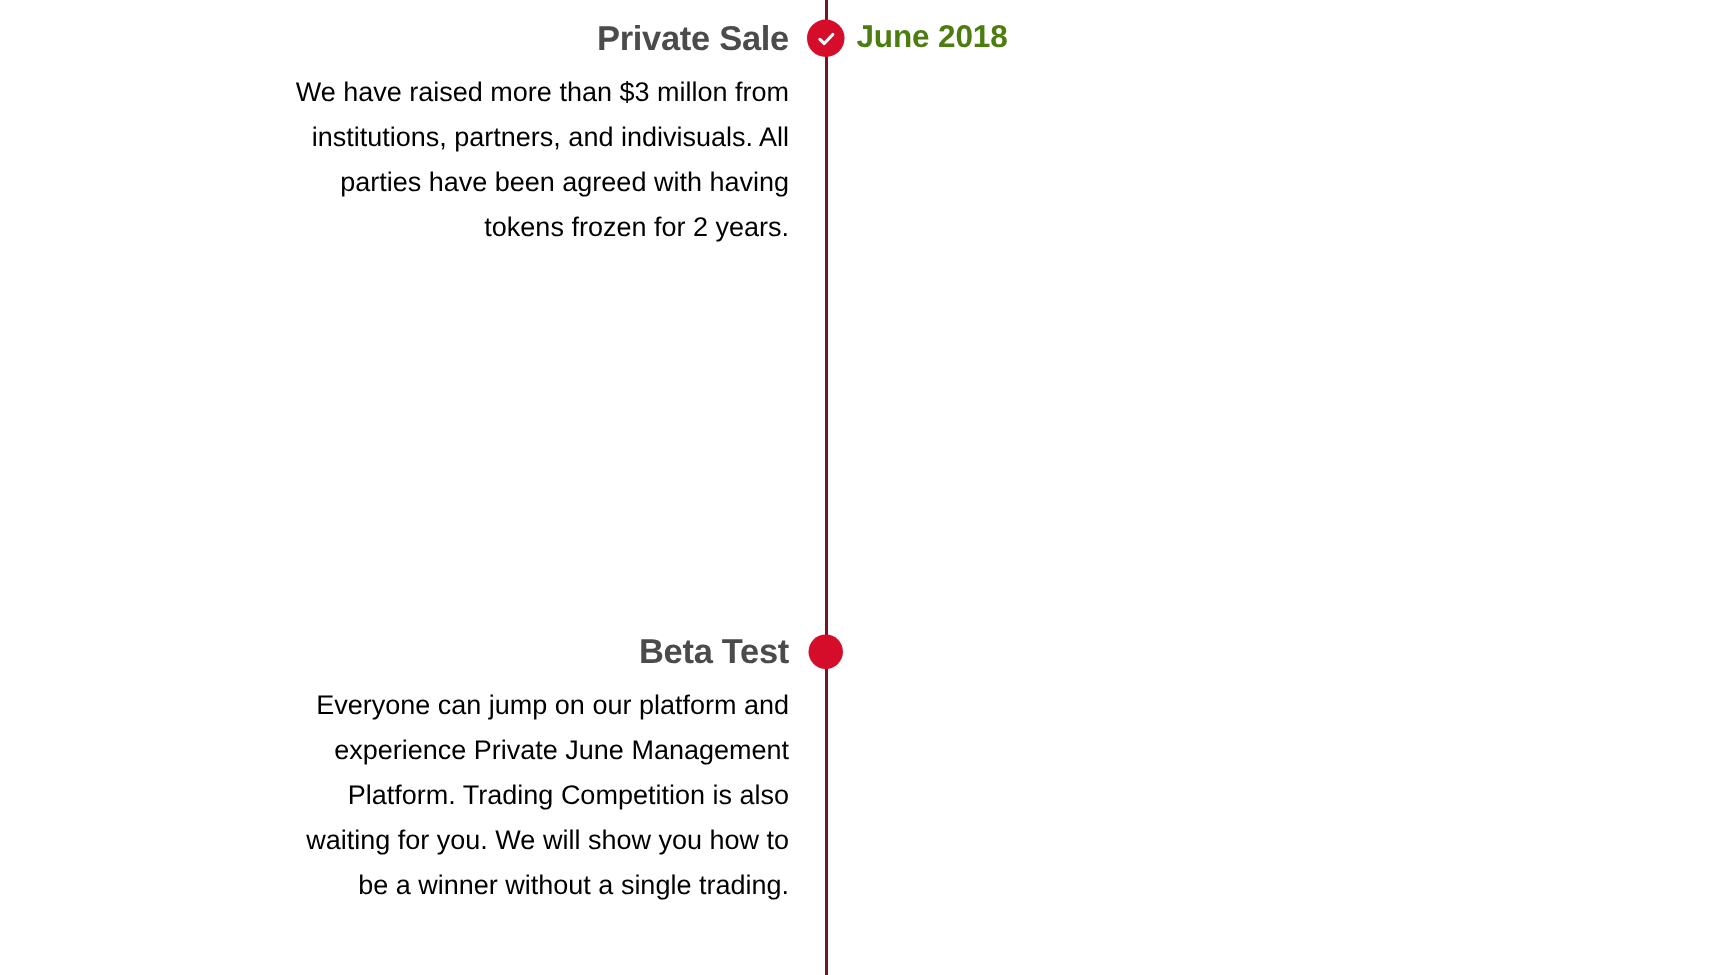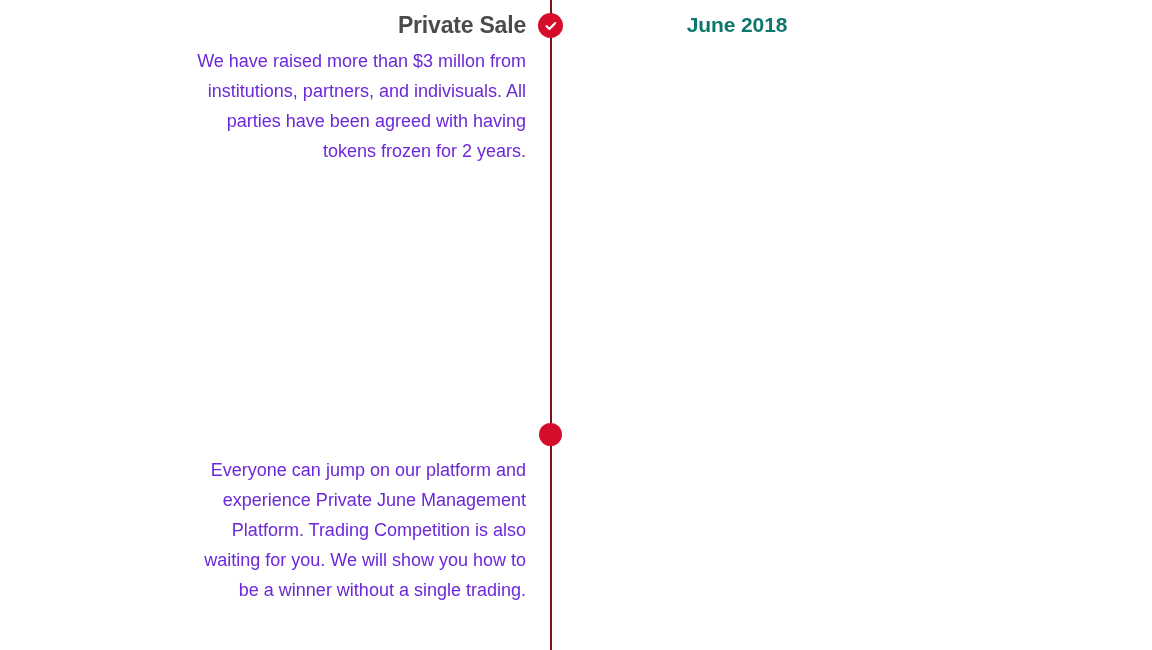--- a/index.html
+++ b/index.html
@@ -71,12 +71,11 @@
   .date {
     font-size: 21px;
     font-weight: bold;
-    color: #0f766e;
+    color: #4d7c0f;
     letter-spacing: -0.1px;
     line-height: 34px;
     white-space: nowrap;
     margin: 0;
-    text-align: center;
   }
 
   

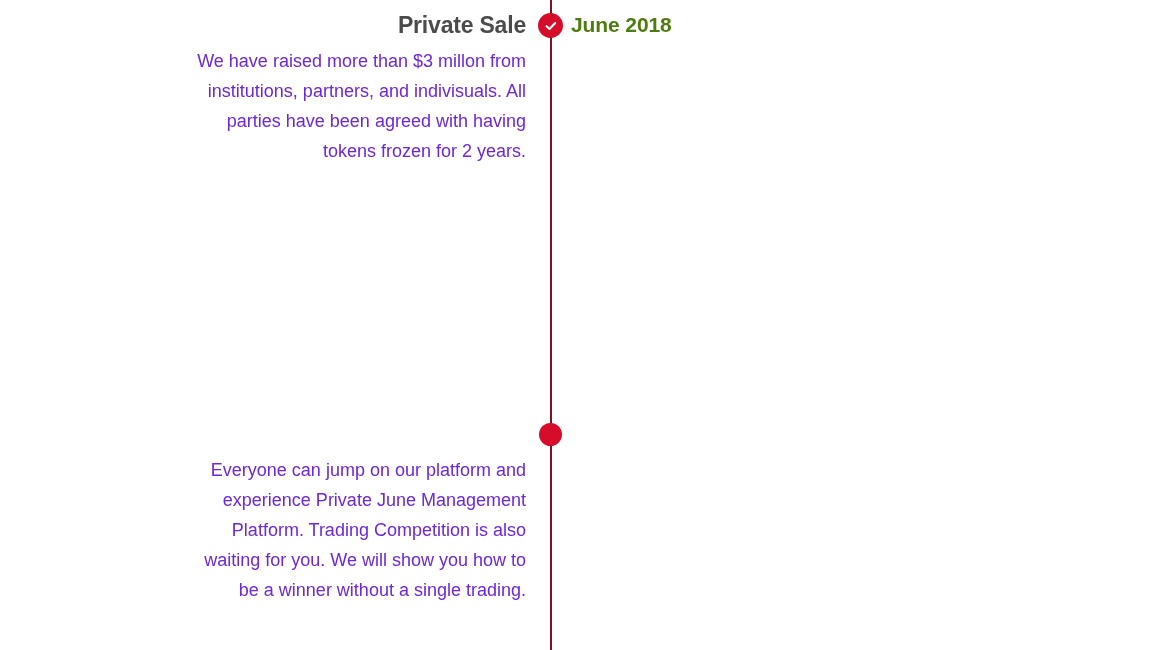--- a/index.html
+++ b/index.html
@@ -120,7 +120,7 @@
   .copy {
     font-size: 18px;
     line-height: 30px;
-    color: #6d28d9;
+    color: #000000;
     font-weight: normal;
     margin: 0;
   }

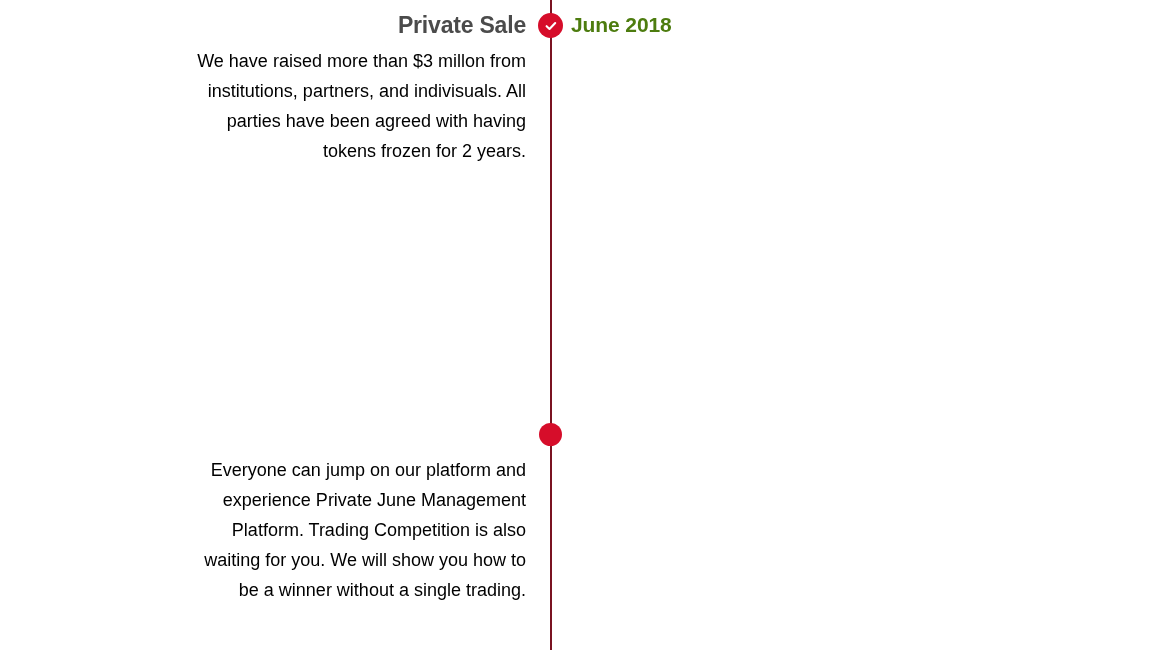--- a/index.html
+++ b/index.html
@@ -154,6 +154,9 @@
 
   <div class="row row-3">
     <div class="head">
+      <div class="side-left">
+        <h3 class="title">Beta Test</h3>
+      </div>
       <div class="marker plain"></div>
     </div>
     <div class="body-left">

